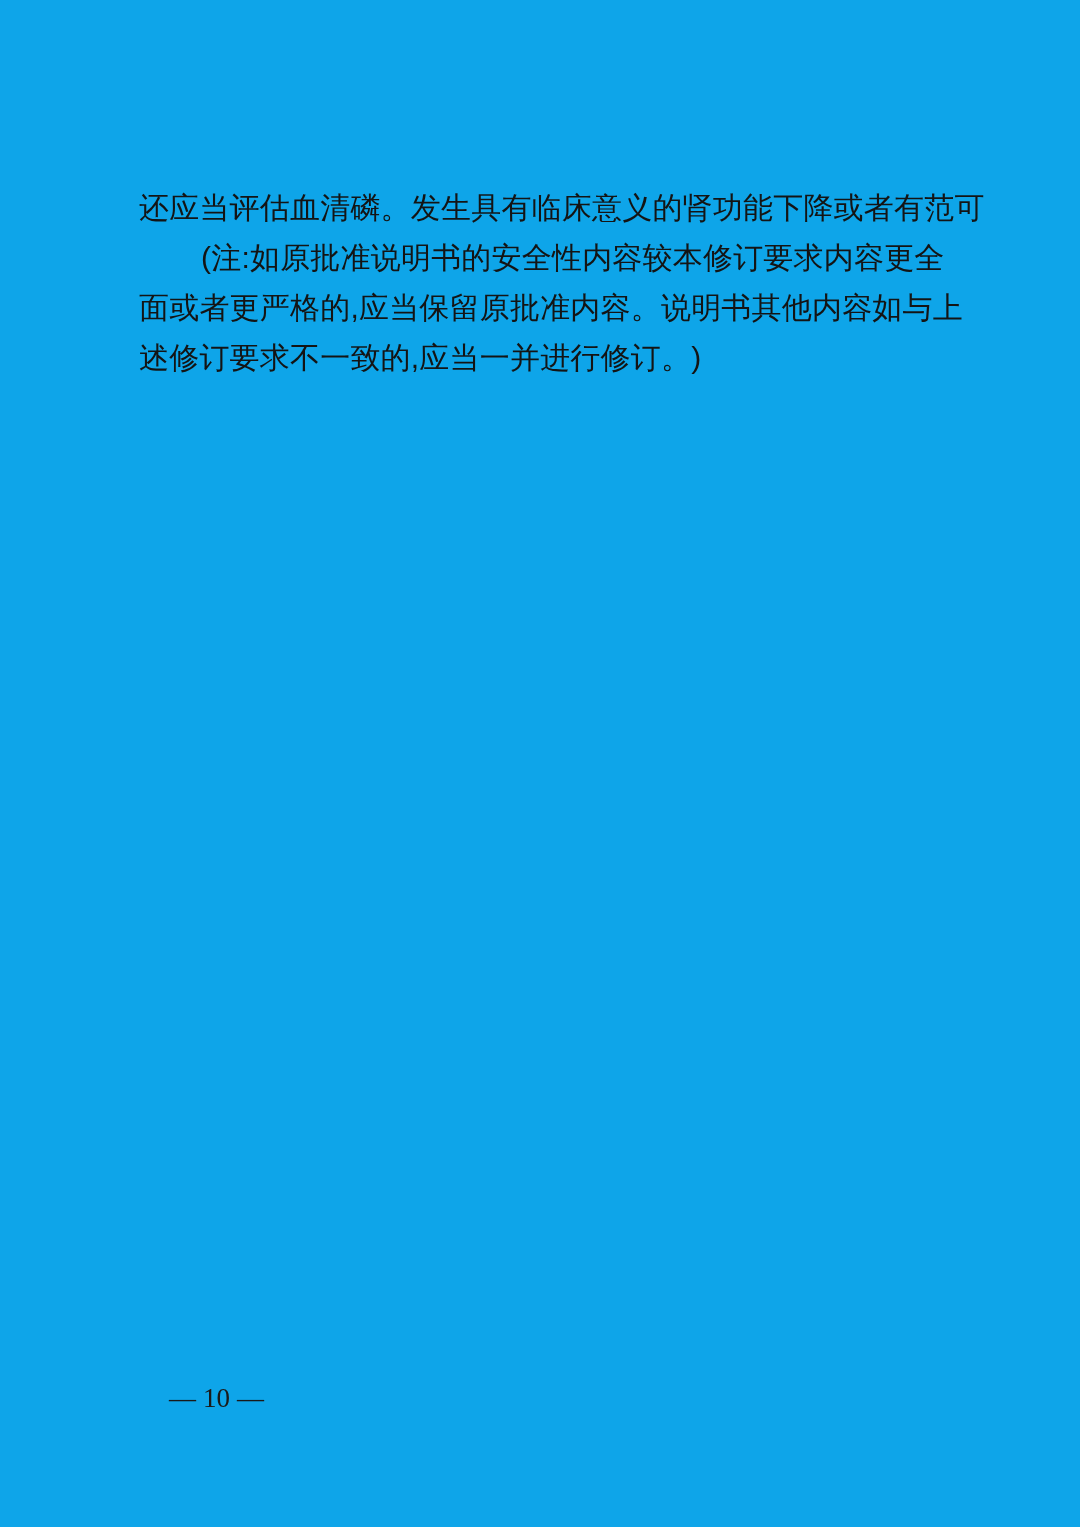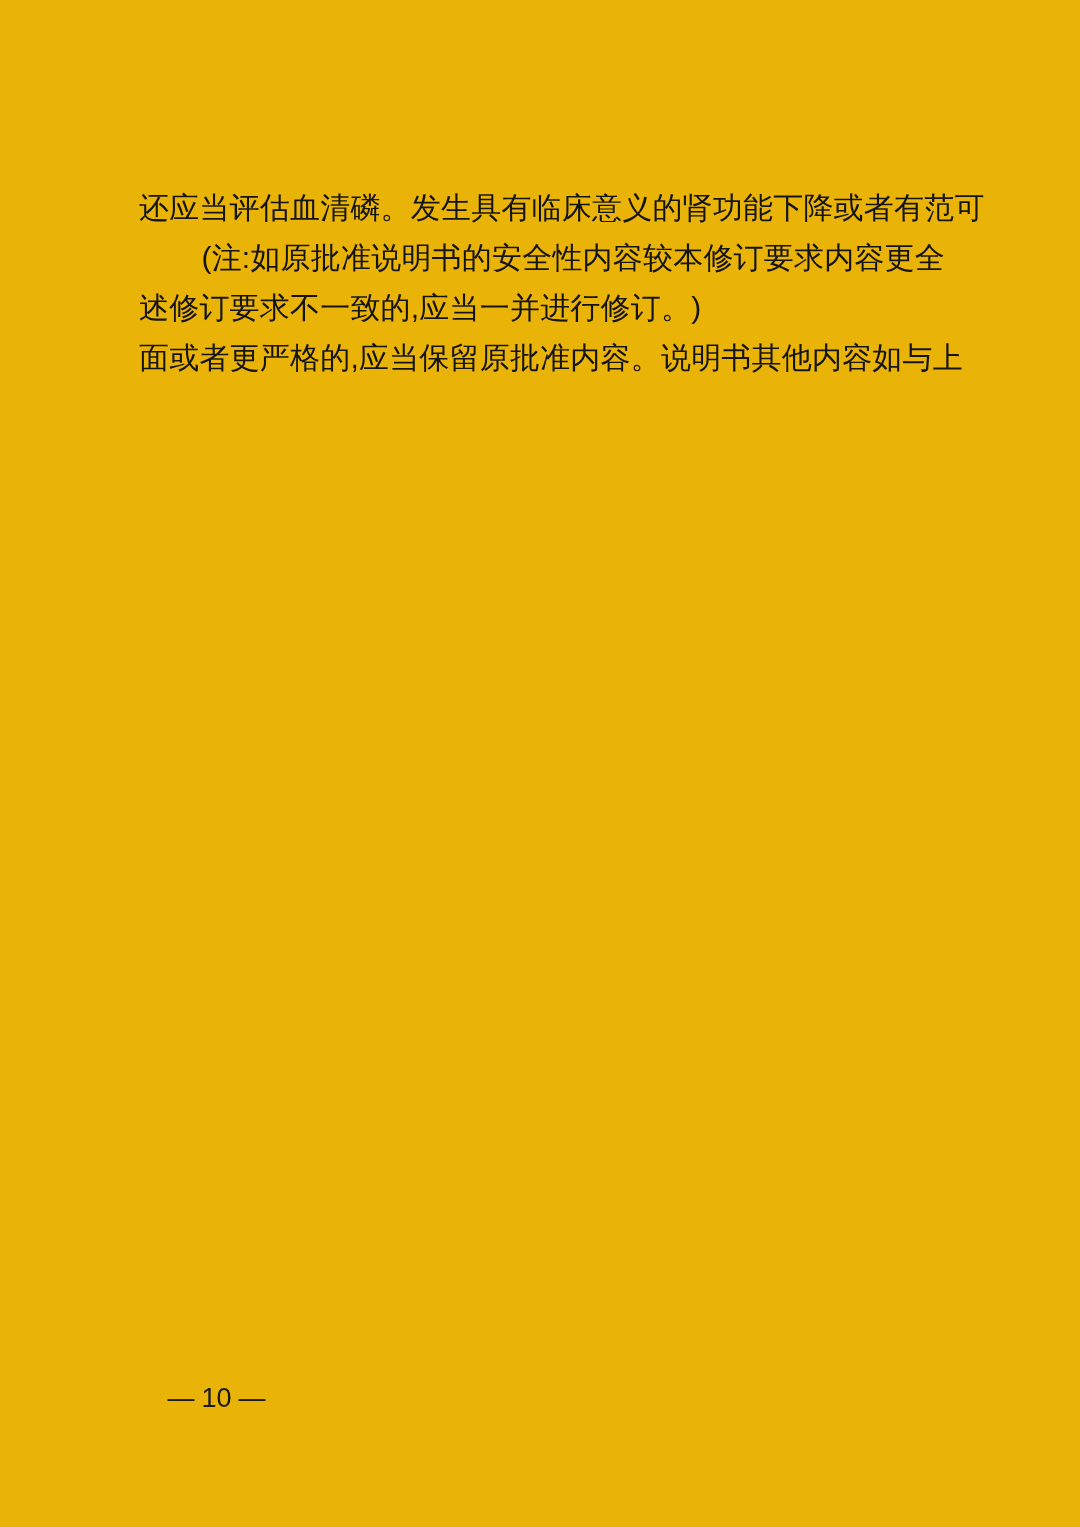--- a/index.html
+++ b/index.html
@@ -14,7 +14,7 @@
     position: relative;
     width: 1080px;
     height: 1527px;
-    background: #eab308;
+    background: #0ea5e9;
     overflow: hidden;
     font-family: "Liberation Sans", sans-serif;
   }

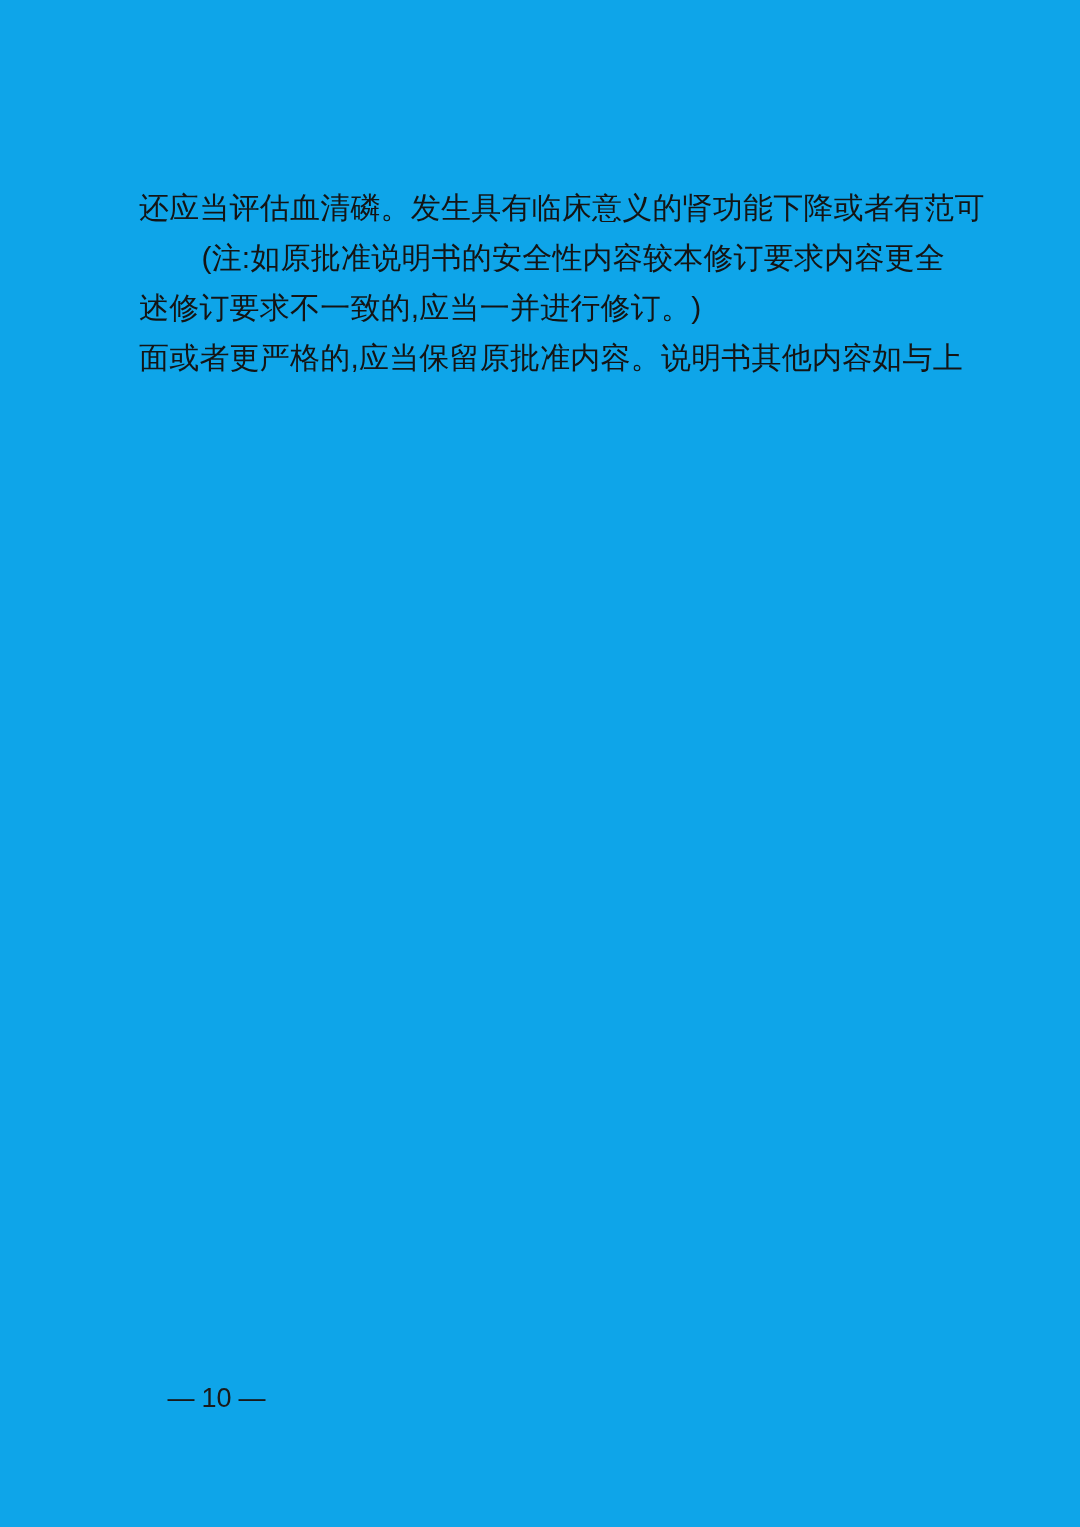--- a/index.html
+++ b/index.html
@@ -38,7 +38,6 @@
 
   .text-line.indented {
     padding-left: 62px;
-    text-align: right;
   }
 
   .page-footer {

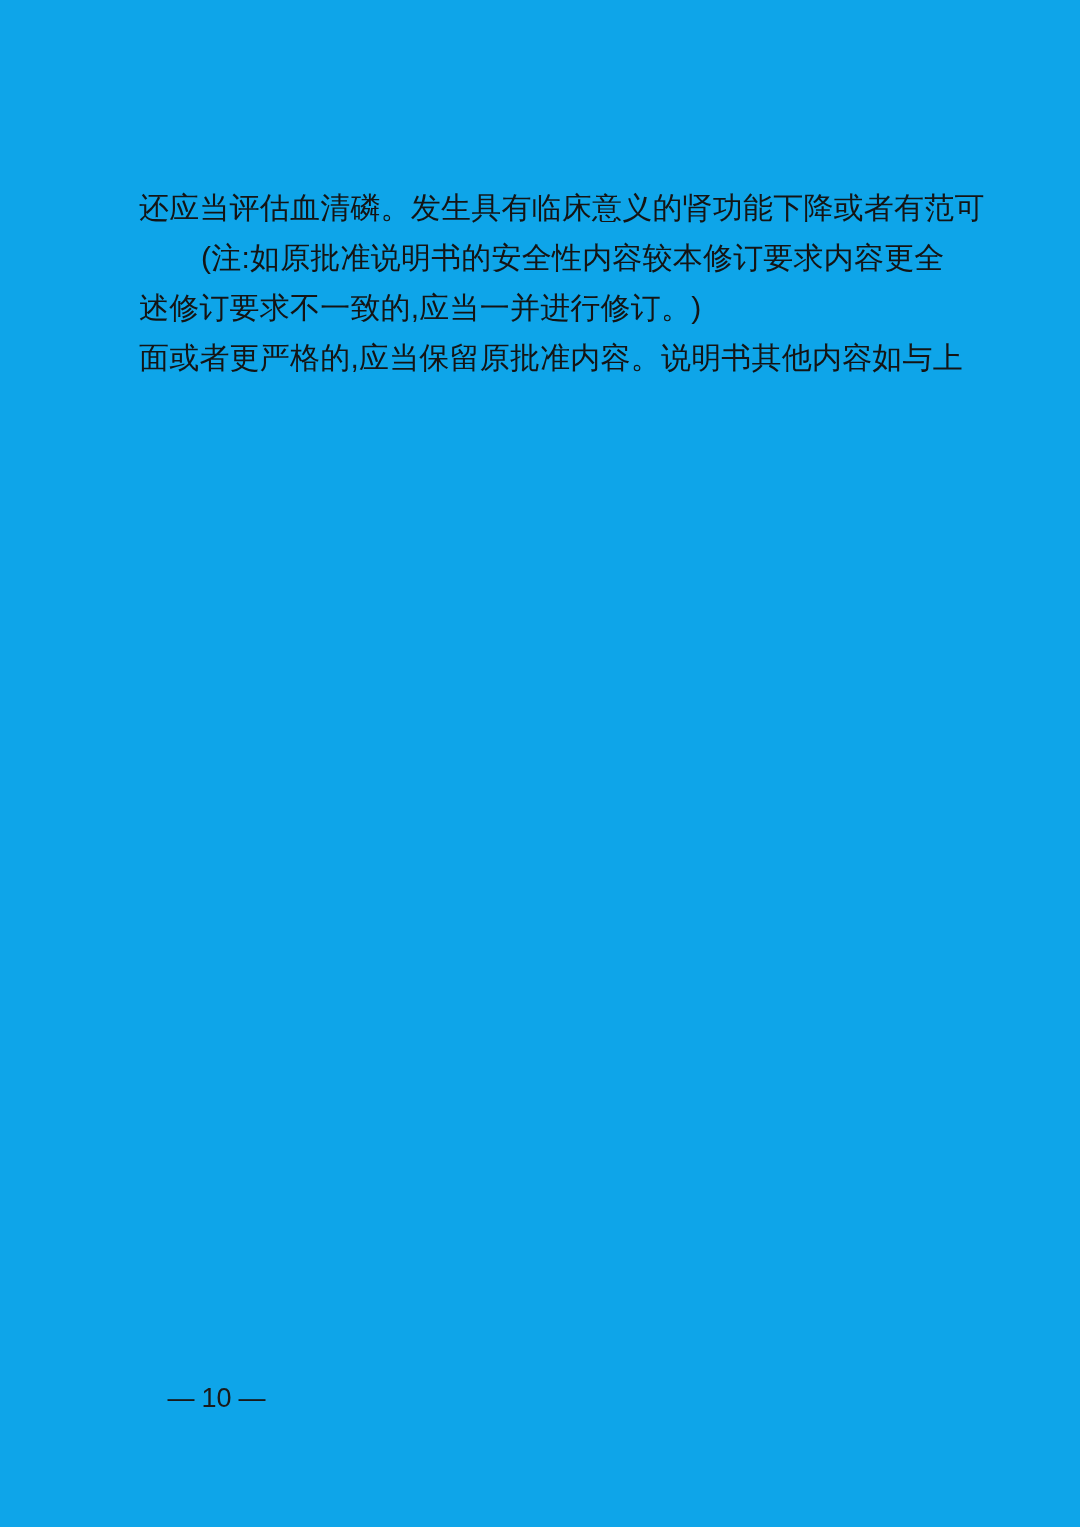--- a/index.html
+++ b/index.html
@@ -68,8 +68,8 @@
     <div class="text-line">还应当评估血清磷。发生具有临床意义的肾功能下降或者有范可</div>
 
     <div class="text-line indented">(注:如原批准说明书的安全性内容较本修订要求内容更全</div>
+    <div class="text-line">面或者更严格的,应当保留原批准内容。说明书其他内容如与上</div>
     <div class="text-line">述修订要求不一致的,应当一并进行修订。)</div>
-    <div class="text-line">面或者更严格的,应当保留原批准内容。说明书其他内容如与上</div>
 
   </div>
 

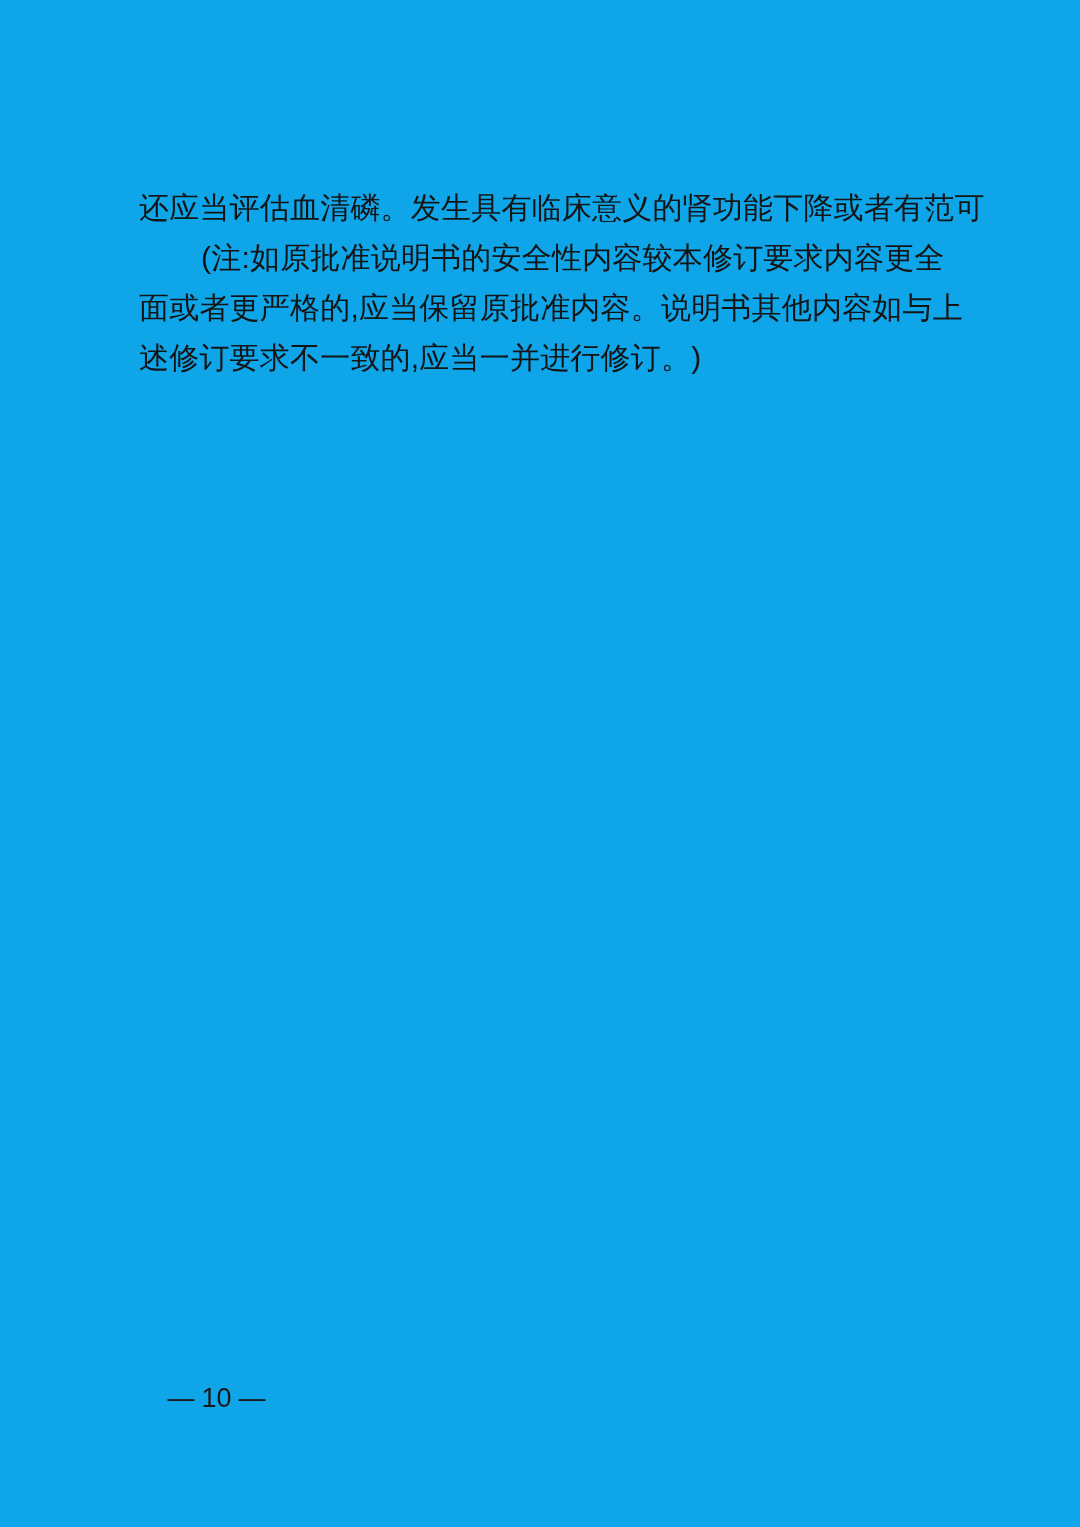--- a/index.html
+++ b/index.html
@@ -46,7 +46,7 @@
     top: 1383px;
     width: 155px;
     text-align: center;
-    font-family: Liberation Sans, sans-serif;
+    font-family: Liberation Serif, serif;
     font-size: 27px;
     line-height: 30px;
     color: #1a1a1a;

